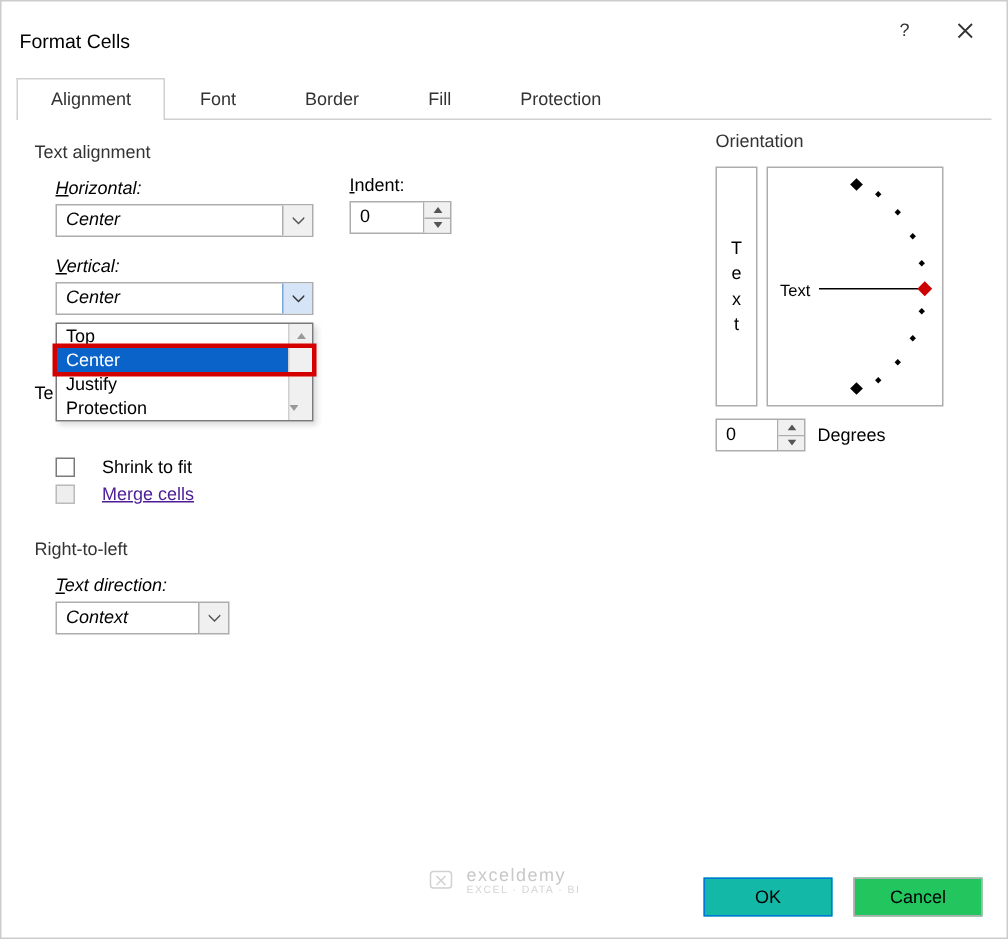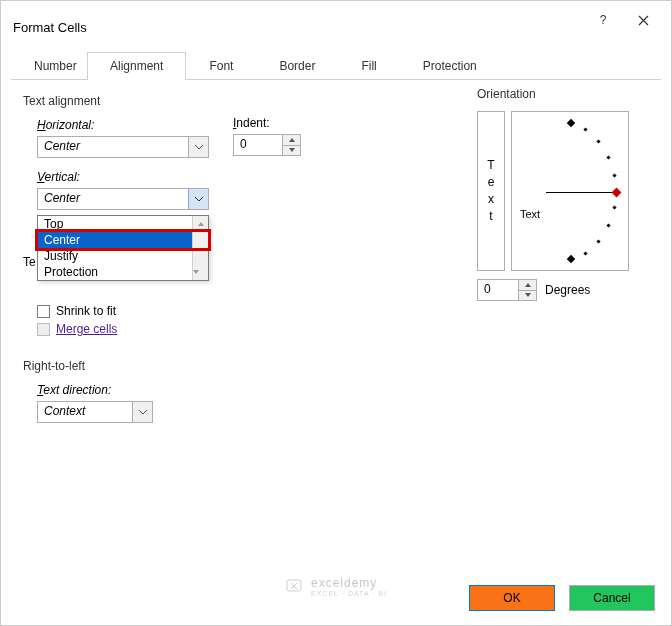--- a/index.html
+++ b/index.html
@@ -72,7 +72,6 @@
   </div>
 
   <div class="tabstrip">
-    <div class="tab number">Number</div>
     <div class="tab active">Alignment</div>
     <div class="tab">Font</div>
     <div class="tab">Border</div>

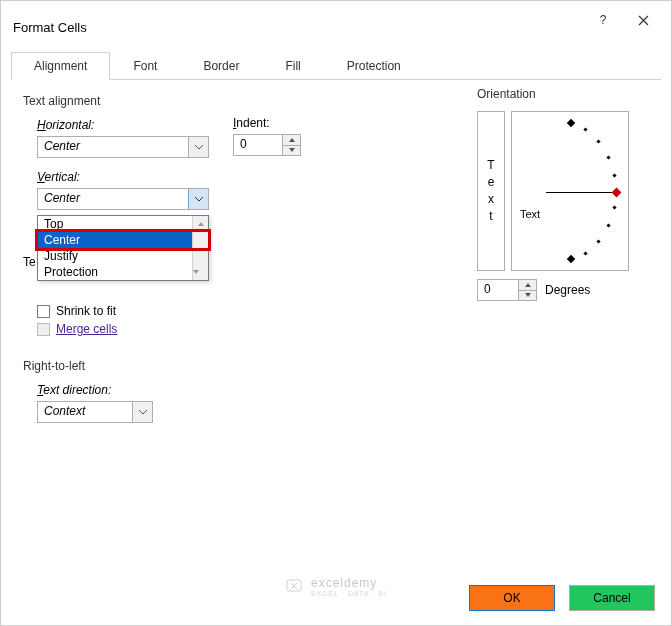--- a/index.html
+++ b/index.html
@@ -41,7 +41,7 @@
   .ori-box { display:flex; gap:6px; }
   .vbox { border:1px solid #adadad; width:28px; height:160px; display:flex; flex-direction:column; align-items:center; justify-content:center; line-height:1.4; }
   .dial { border:1px solid #adadad; width:118px; height:160px; position:relative; }
-  .dial .tlabel { position:absolute; left:8px; top:76px; font-size:11px;margin-top:20px; }
+  .dial .tlabel { position:absolute; left:8px; top:76px; font-size:11px; }
   .dial .line { position:absolute; left:34px; top:80px; width:66px; height:1px; background:#000; }
   .dial .red { position:absolute; right:8px; top:77px; width:7px; height:7px; background:#c00; transform:rotate(45deg); }
   .dial .dot { position:absolute; width:6px; height:6px; background:#000; transform:rotate(45deg); }

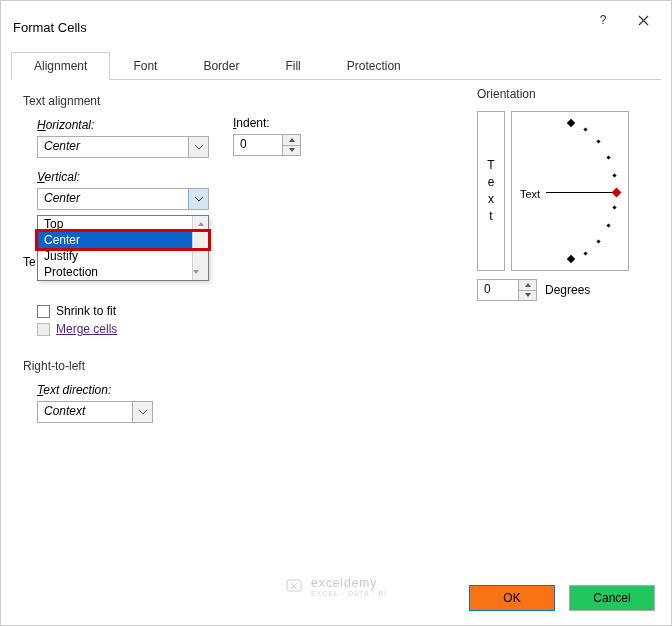--- a/index.html
+++ b/index.html
@@ -33,7 +33,7 @@
   .redbox { position:absolute; border:3px solid #d40000; left:34px; top:228px; width:176px; height:22px; z-index:11; pointer-events:none; }
   .listbox .scroll { position:absolute; right:0; top:0; bottom:0; width:16px; background:#f0f0f0; border-left:1px solid #d0d0d0; }
   .listbox .scroll .up, .listbox .scroll .down { height:16px; display:flex; align-items:center; justify-content:center; }
-  .cb { display:flex; align-items:center; margin:4px 0; gap:6px; }
+  .cb { display:flex; align-items:center; margin:4px 0; gap:18px; }
   .cb .box { width:13px; height:13px; border:1px solid #7a7a7a; display:inline-block; }
   .cb .box.dis { background:#eee; border-color:#bbb; }
   .cb.dis { color:#4c1d95;text-decoration:underline; }

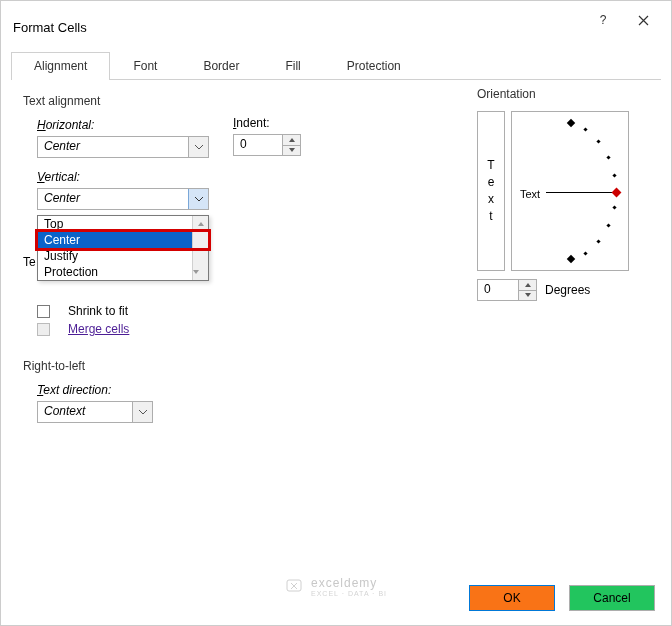--- a/index.html
+++ b/index.html
@@ -50,7 +50,7 @@
   .footer { position:absolute; bottom:14px; right:16px; display:flex; gap:14px; }
   .btn { width:86px; height:26px; border:1px solid #adadad; background:#22c55e; display:flex; align-items:center; justify-content:center; }
   .btn.ok { border:1px solid #0078d7; background:#f97316; }
-  .watermark { position:absolute; bottom:28px; left:50%; transform:translateX(-50%); color:#c8c8c8; font-size:14px; letter-spacing:1px; display:flex; align-items:flex-start; gap:6px; }
+  .watermark { position:absolute; bottom:28px; left:50%; transform:translateX(-50%); color:#c8c8c8; font-size:14px; letter-spacing:1px; display:flex; align-items:flex-end; gap:6px; }
   .watermark .sub2 { font-size:7px; letter-spacing:1px; display:block; color:#d4d4d4; }
   .te-label { position:absolute; left:22px; top:254px; }
   .rtl-section { position:absolute; left:22px; top:358px; }

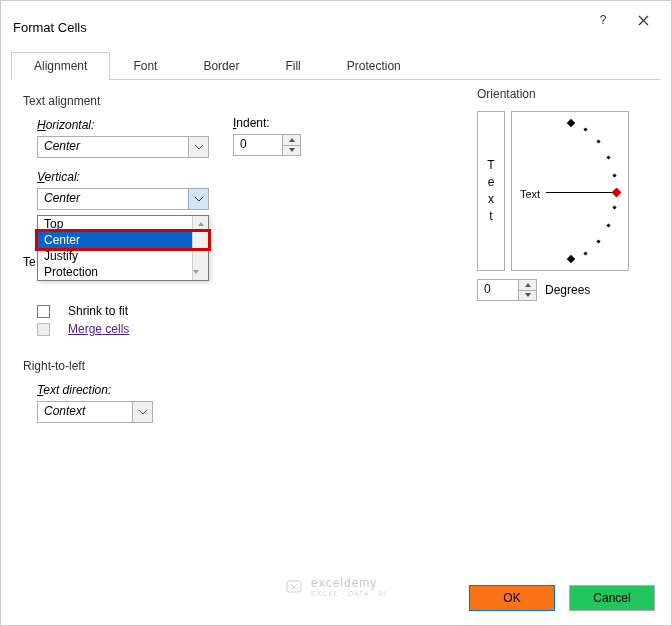--- a/index.html
+++ b/index.html
@@ -49,7 +49,7 @@
   .deg-row { display:flex; align-items:center; gap:8px; margin-top:8px; }
   .footer { position:absolute; bottom:14px; right:16px; display:flex; gap:14px; }
   .btn { width:86px; height:26px; border:1px solid #adadad; background:#22c55e; display:flex; align-items:center; justify-content:center; }
-  .btn.ok { border:1px solid #0078d7; background:#f97316; }
+  .btn.ok { border:1px solid #0078d7; background:#14b8a6; }
   .watermark { position:absolute; bottom:28px; left:50%; transform:translateX(-50%); color:#c8c8c8; font-size:14px; letter-spacing:1px; display:flex; align-items:flex-end; gap:6px; }
   .watermark .sub2 { font-size:7px; letter-spacing:1px; display:block; color:#d4d4d4; }
   .te-label { position:absolute; left:22px; top:254px; }

